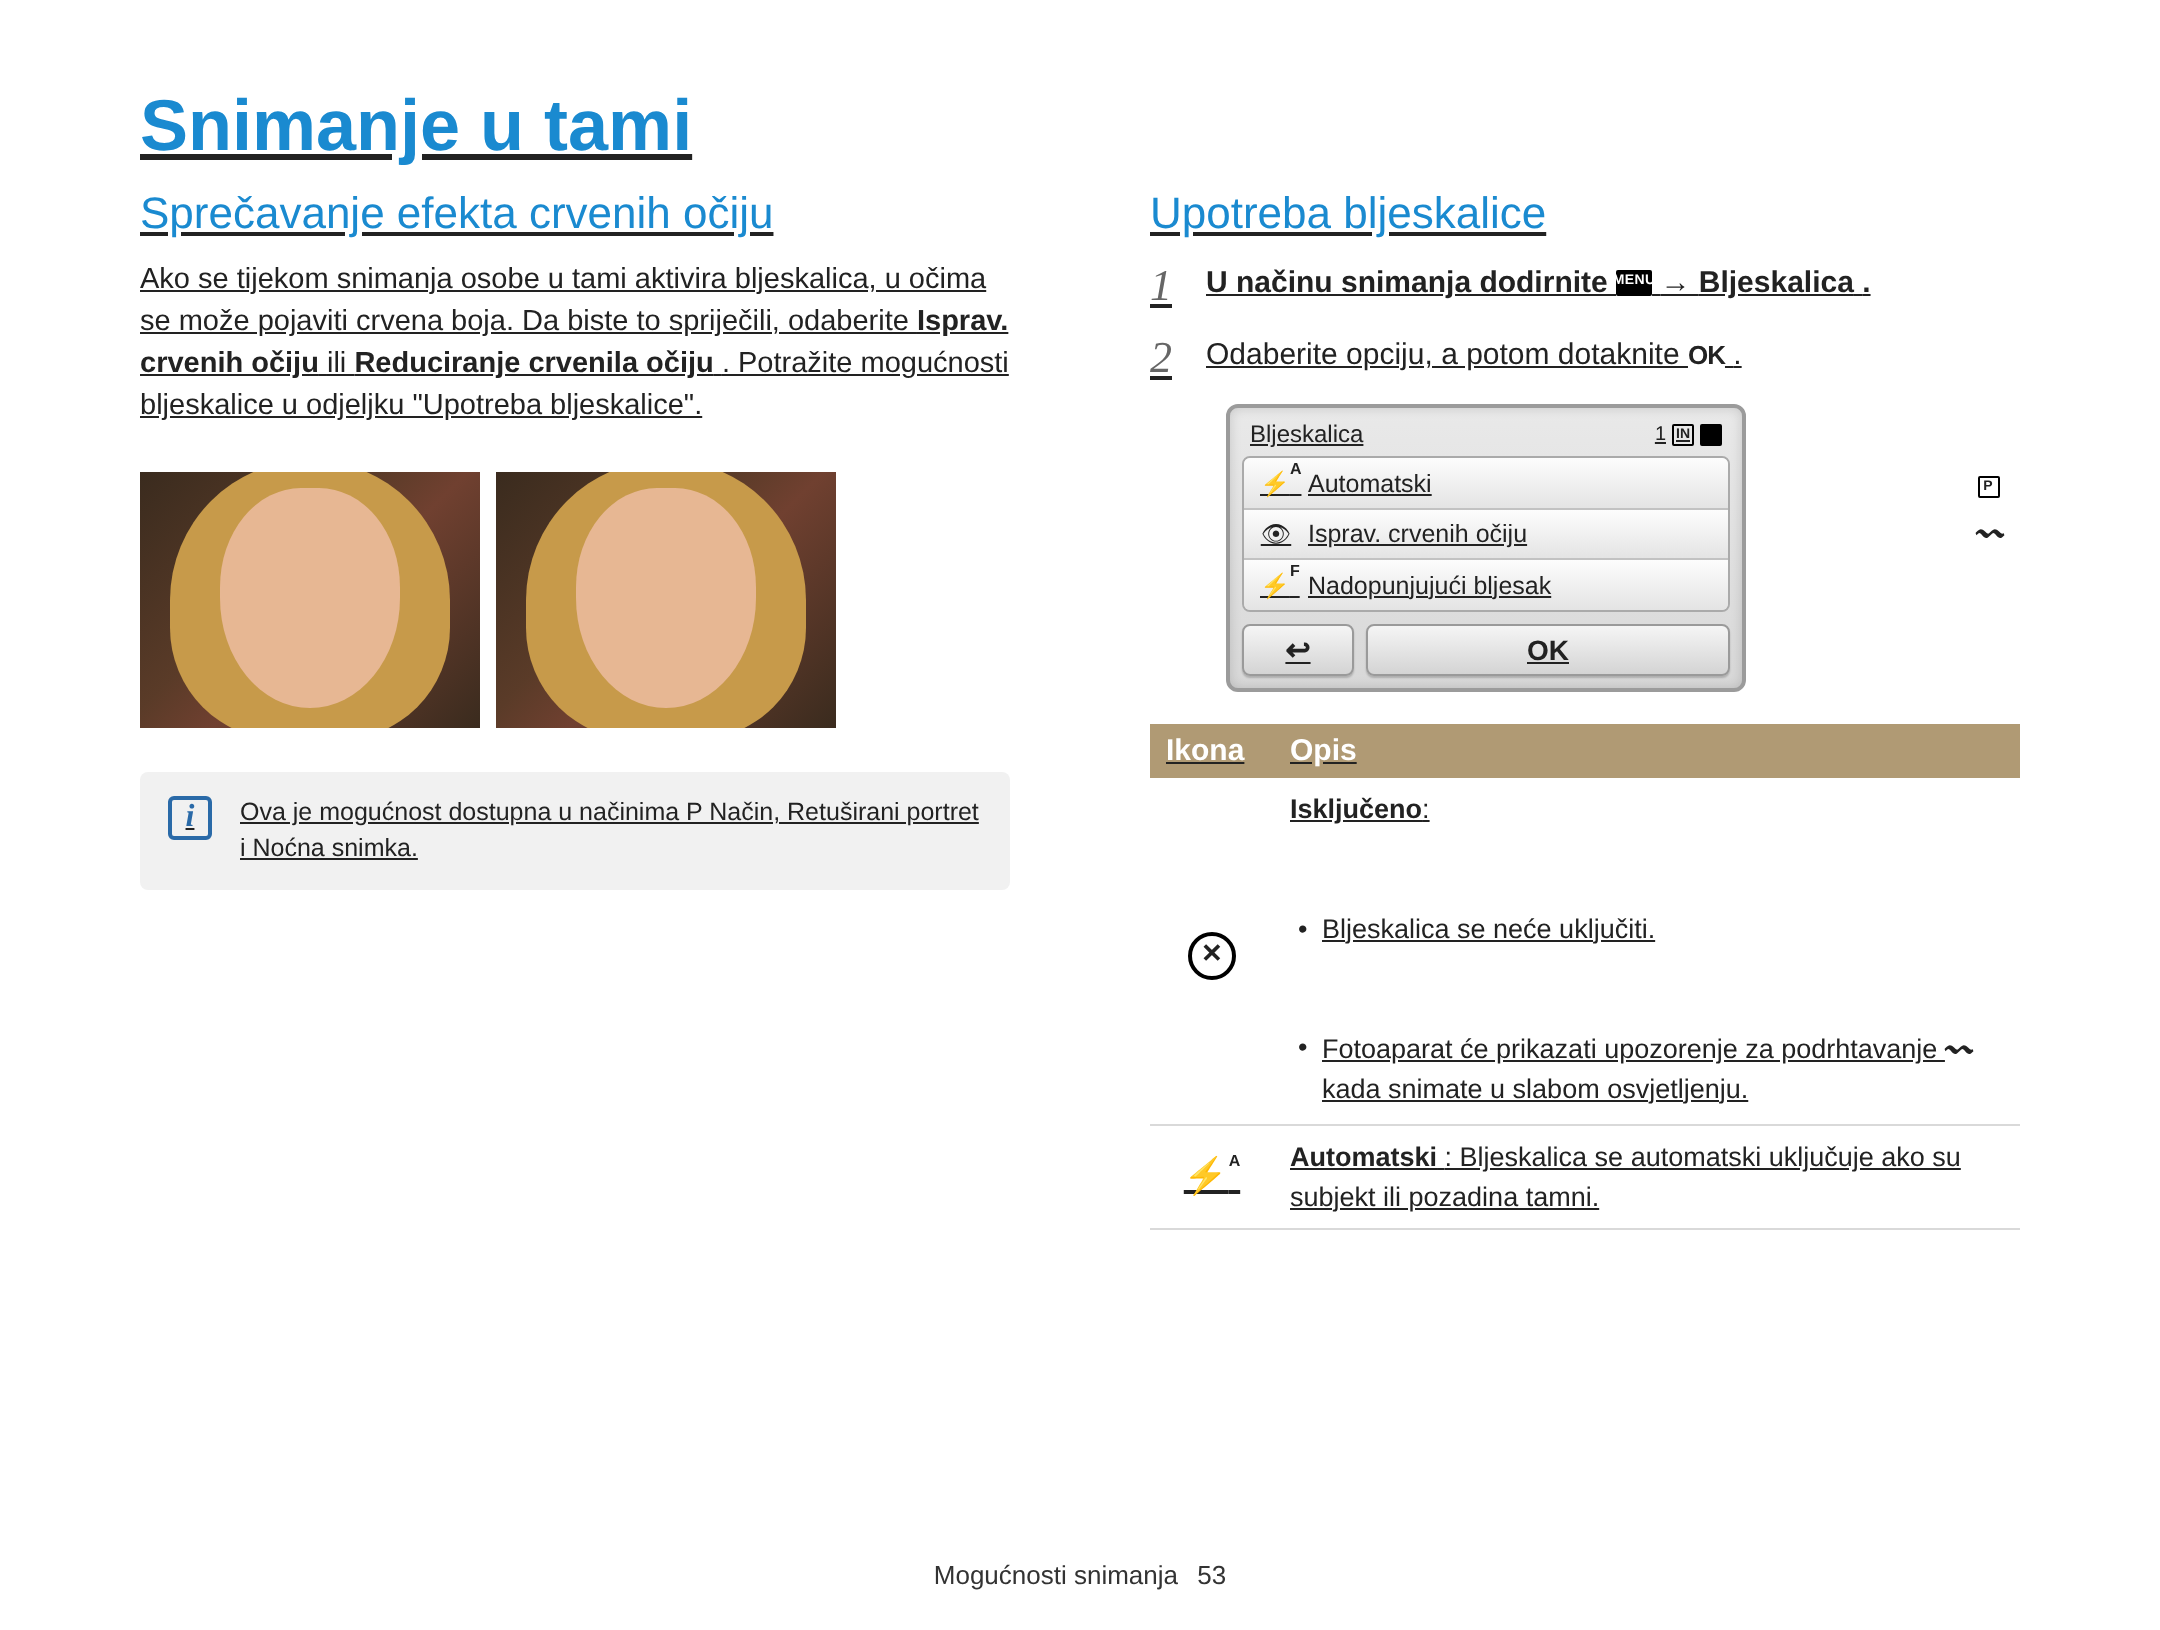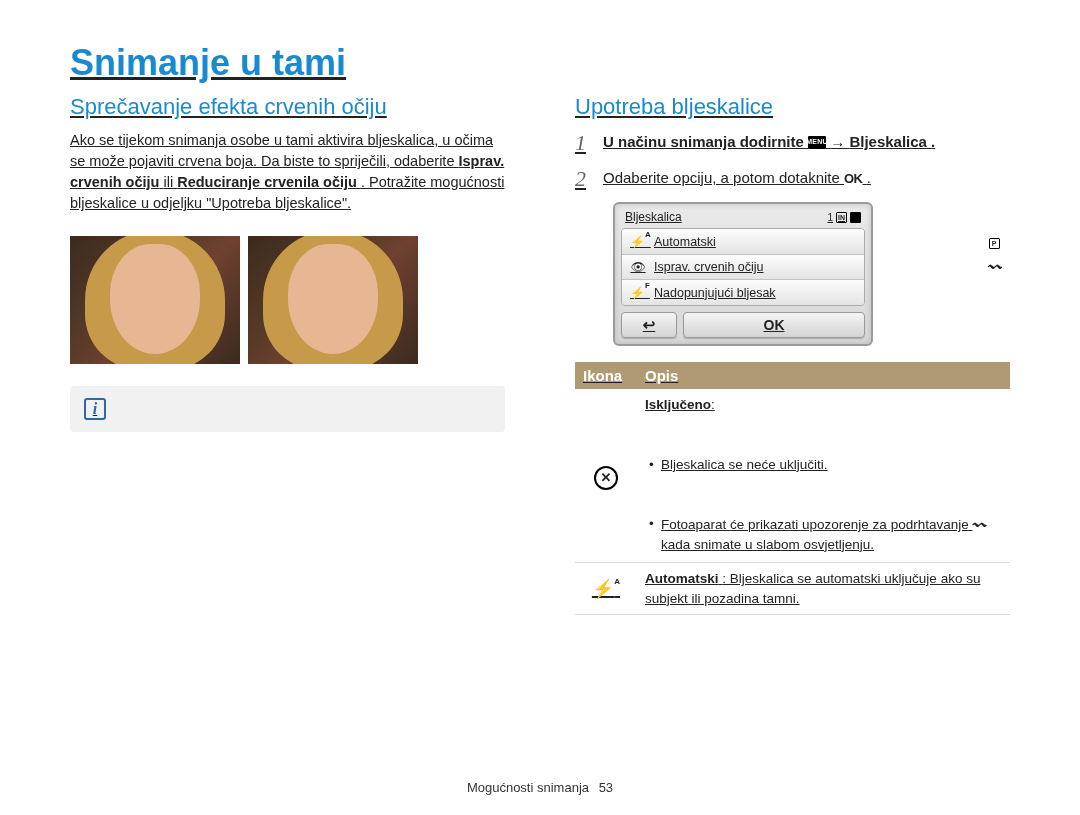--- a/index.html
+++ b/index.html
@@ -90,6 +90,7 @@
 
       <div class="notebox">
         <div class="noteicon">i</div>
+        <div class="notetext">Ova je mogućnost dostupna u načinima P Način, Retuširani portret i Noćna snimka.</div>
       </div>
     </div>
 

